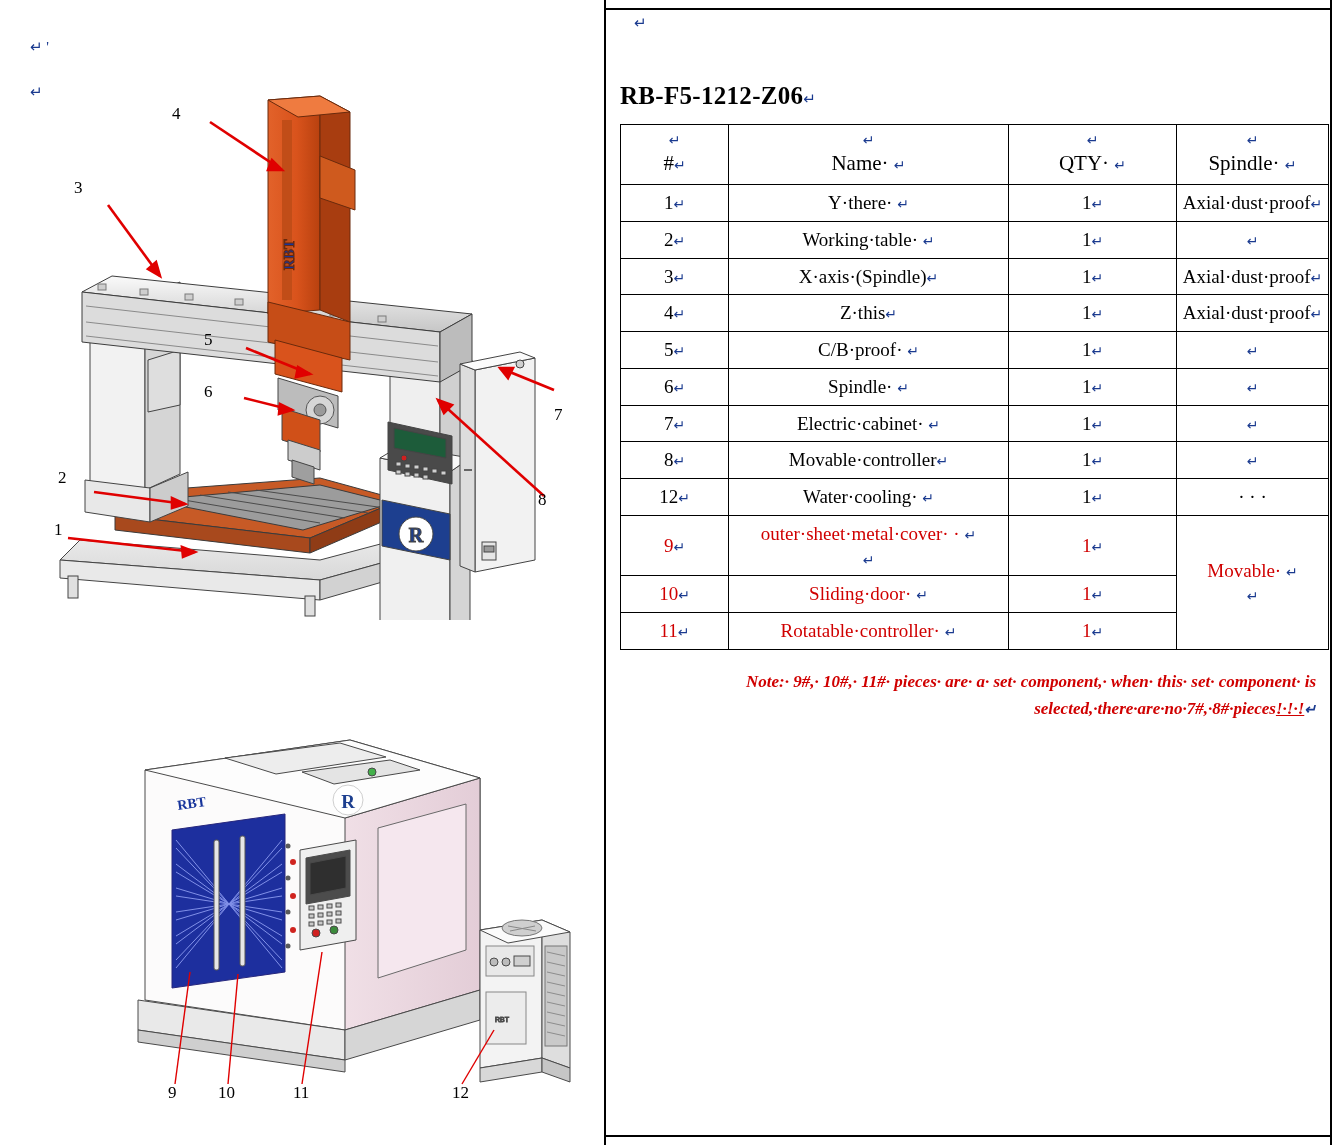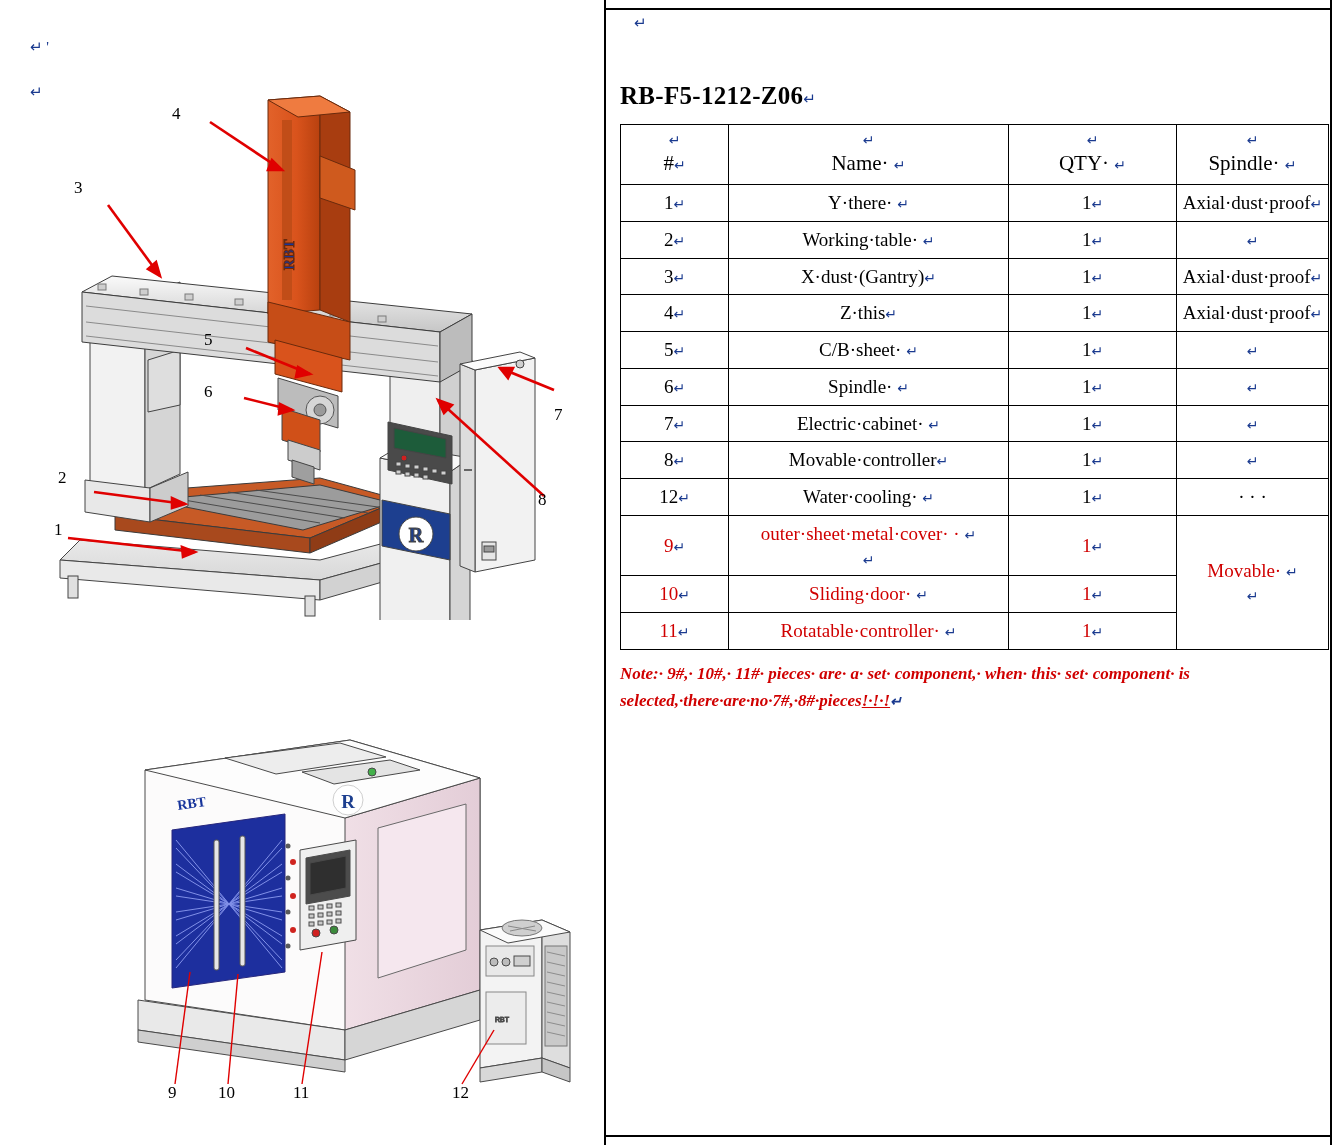--- a/index.html
+++ b/index.html
@@ -508,7 +508,7 @@
 
           <tr>
             <td><span>3</span><span class="pc">↵</span></td>
-            <td><span>X·dust·(Gantry)</span><span class="pc">↵</span></td>
+            <td><span>X·axis·(Spindle)</span><span class="pc">↵</span></td>
             <td><span>1</span><span class="pc">↵</span></td>
             <td><span>Axial·dust·proof</span><span class="pc">↵</span></td>
           </tr>

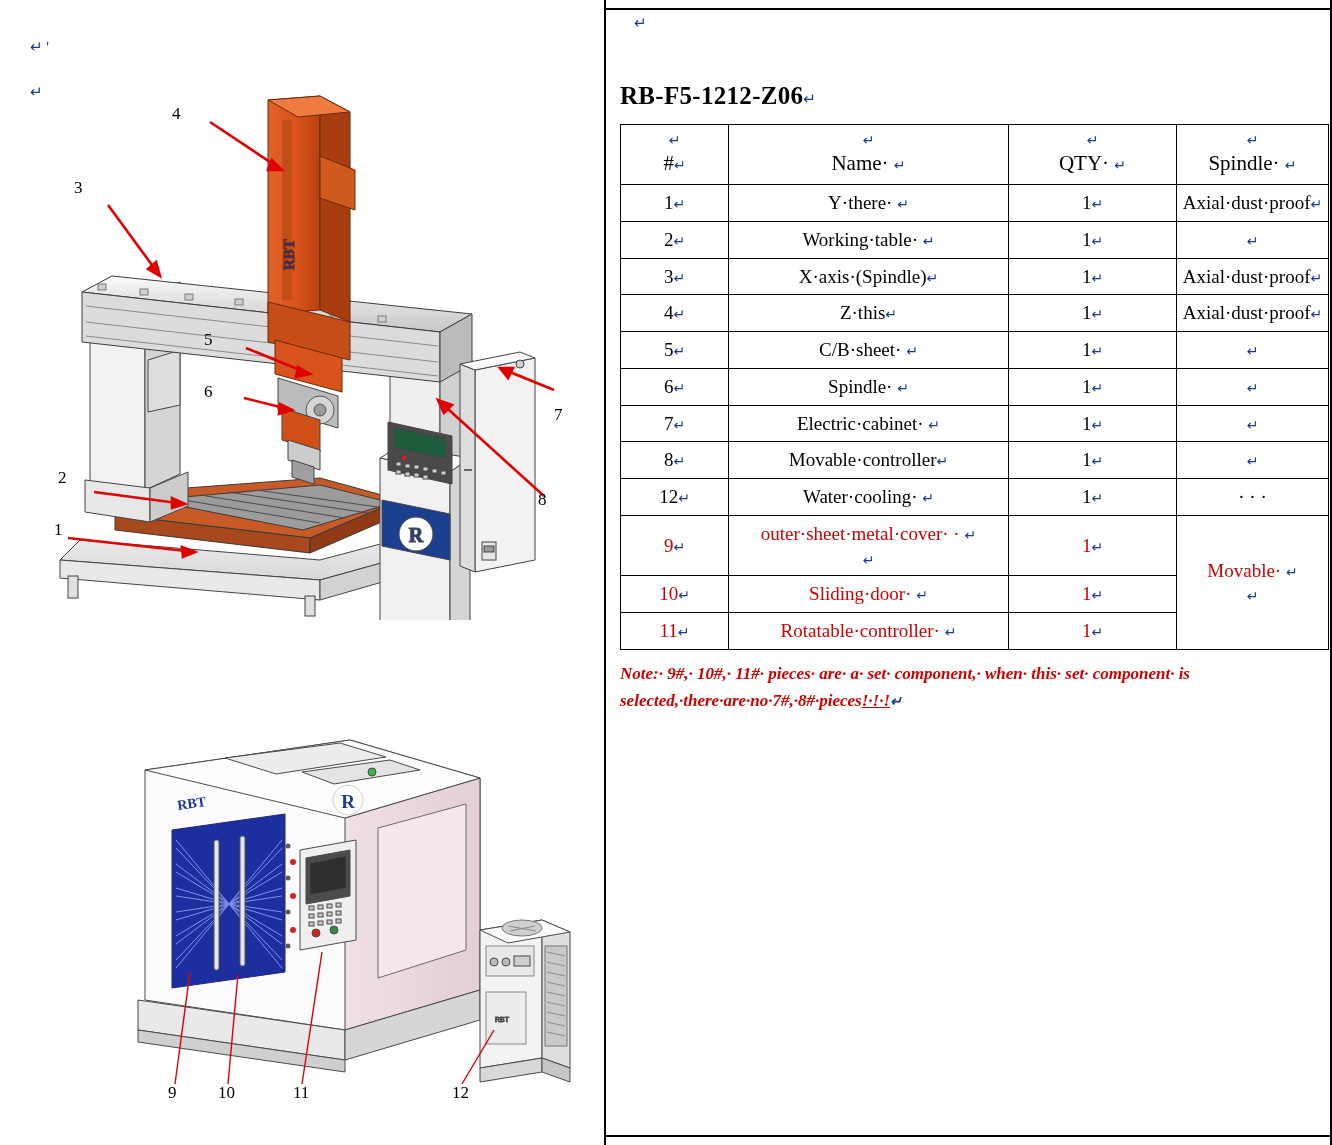--- a/index.html
+++ b/index.html
@@ -522,7 +522,7 @@
 
           <tr>
             <td><span>5</span><span class="pc">↵</span></td>
-            <td><span>C/B·sheet·</span> <span class="pc">↵</span></td>
+            <td><span>C/B·proof·</span> <span class="pc">↵</span></td>
             <td><span>1</span><span class="pc">↵</span></td>
             <td><span class="pc">↵</span></td>
           </tr>

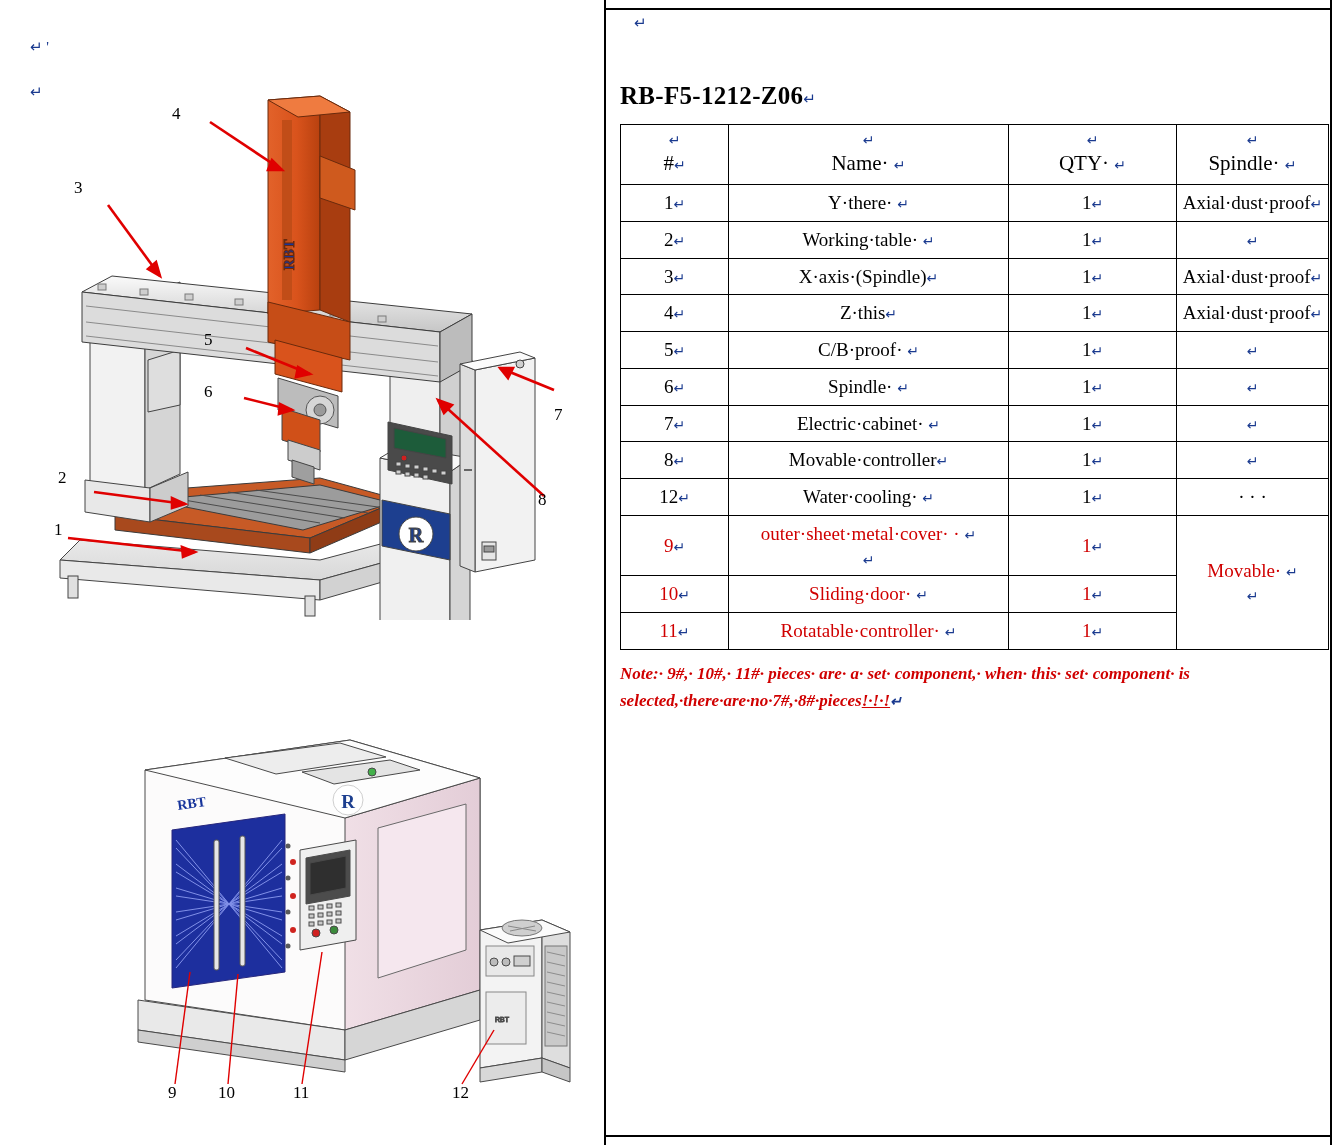--- a/index.html
+++ b/index.html
@@ -132,13 +132,14 @@
   .red { color: #d00000; }
   .row-optional td { }
   .note {
-    margin-top: 10px;
+    margin-top: 18px;
     font-size: 17px;
     font-style: italic;
     font-weight: bold;
     color: #d00000;
     line-height: 1.6;
     font-family: "Liberation Serif", serif;
+    text-align: right;
   }
   .note .u { text-decoration: underline; }
   .spacer { flex: 1 1 auto; }

